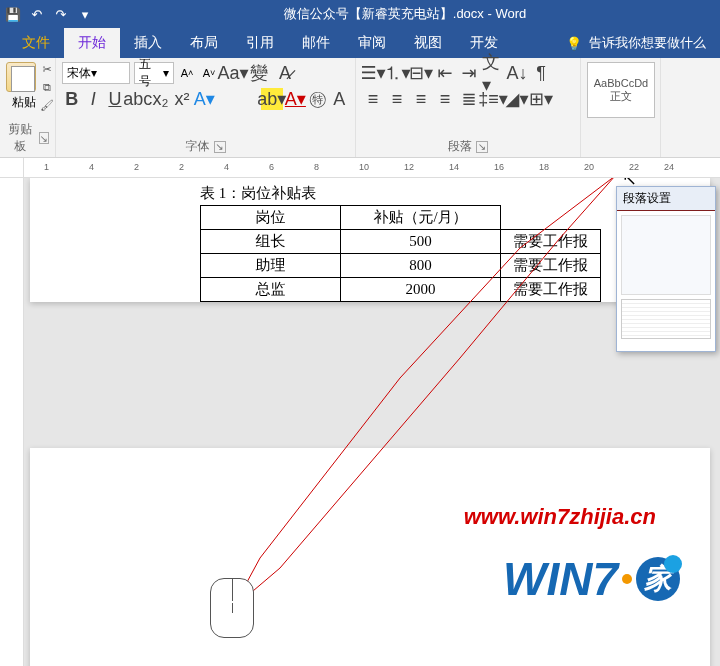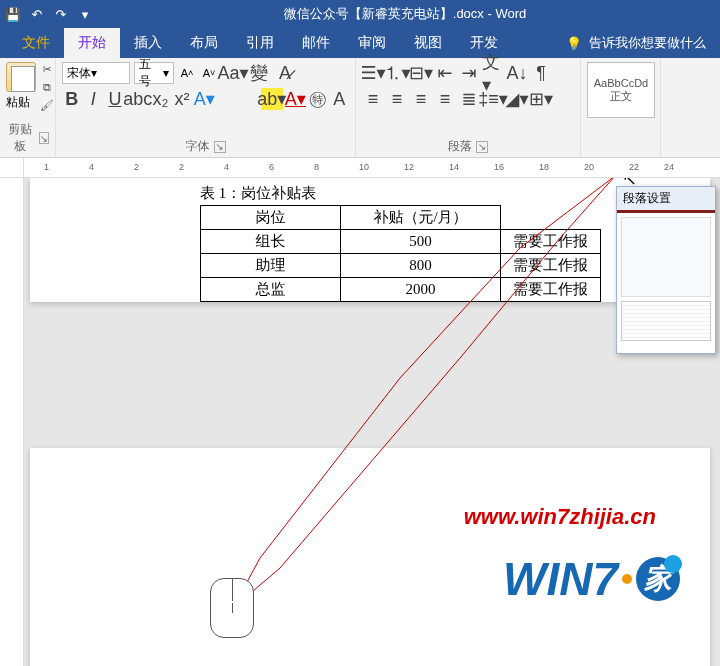--- a/index.html
+++ b/index.html
@@ -27,7 +27,7 @@
 .group-font { width: 300px; }
 .group-para { width: 225px; }
 .group-styles { width: 80px; }
-.paste-btn { display: flex; flex-direction: column; align-items: flex-start; gap: 2px; }
+.paste-btn { display: flex; flex-direction: column; align-items: flex-end; gap: 2px; }
 .paste-icon { width: 30px; height: 30px; background: linear-gradient(#f9e9c8,#f4d788); border: 1px solid #c9a961; border-radius: 3px; position: relative; }
 .paste-icon::after { content:""; position:absolute; top:3px; left:4px; width:22px; height:24px; background:#fff; border:1px solid #999; }
 .mini-col { display:flex; flex-direction:column; gap:4px; margin-left:4px; }

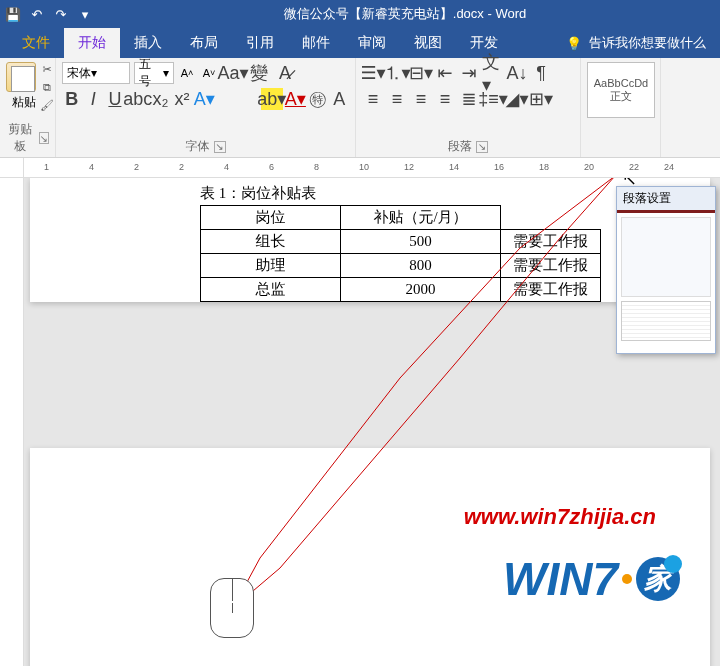--- a/index.html
+++ b/index.html
@@ -69,7 +69,7 @@
 
 
 .popup { position:absolute; right:4px; top:8px; width:100px; background:#fff; border:1px solid #9fb4d4; box-shadow:2px 2px 6px rgba(0,0,0,.3); }
-.popup-title { background:#e8eef7; padding:3px 6px; font-size:12px; border-bottom:3px solid #7f1d1d; display:flex; justify-content:space-between; }
+.popup-title { background:#e8eef7; padding:3px 6px; font-size:12px; border-bottom:1px solid #7f1d1d; display:flex; justify-content:space-between; }
 .popup-body { height:140px; padding:4px; font-size:9px; color:#888; }
 .popup-preview { border:1px solid #ccc; height:40px; margin-top:4px; background:repeating-linear-gradient(#fff,#fff 3px,#eee 3px,#eee 4px); }
 

